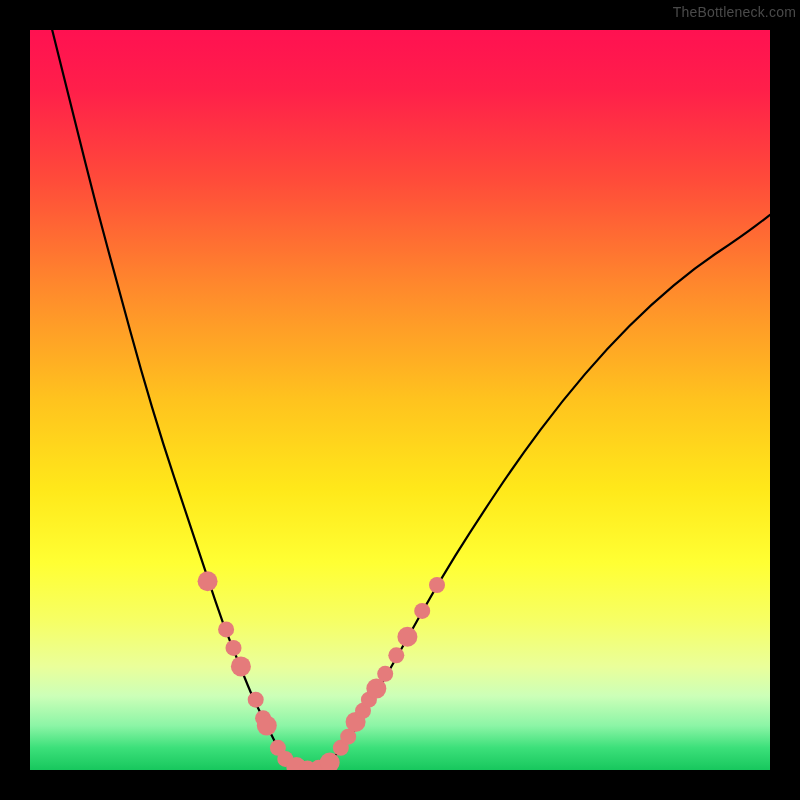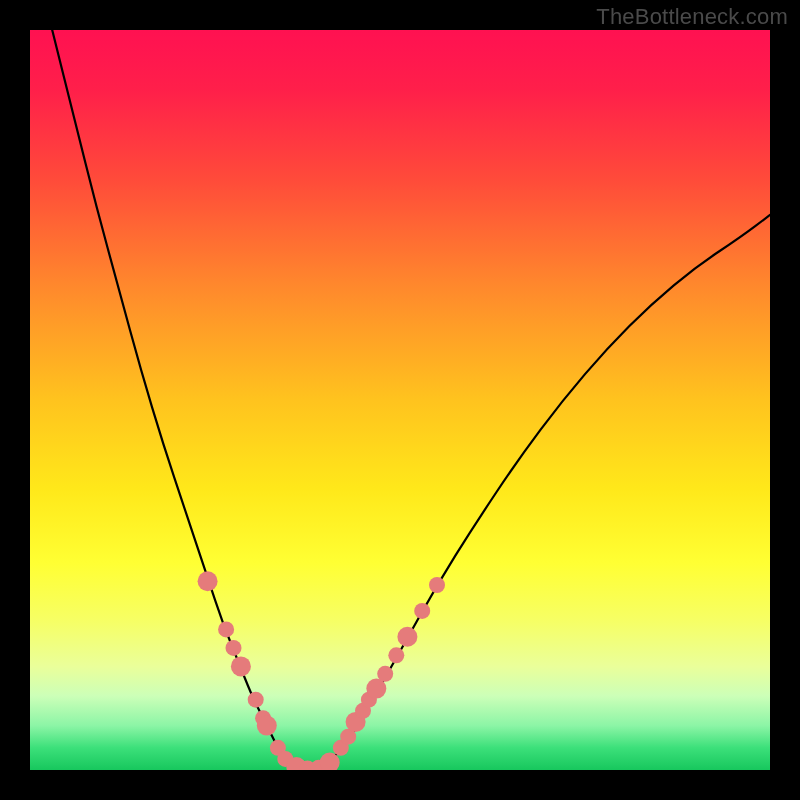--- a/index.html
+++ b/index.html
@@ -32,9 +32,9 @@
   .watermark {
     position: absolute;
     top: 4px;
-    right: 12px;
+    right: 4px;
     color: #4a4a4a;
-    font-size: 22px;
+    font-size: 14px;
     font-weight: 500;
     letter-spacing: 0.2px;
   }

